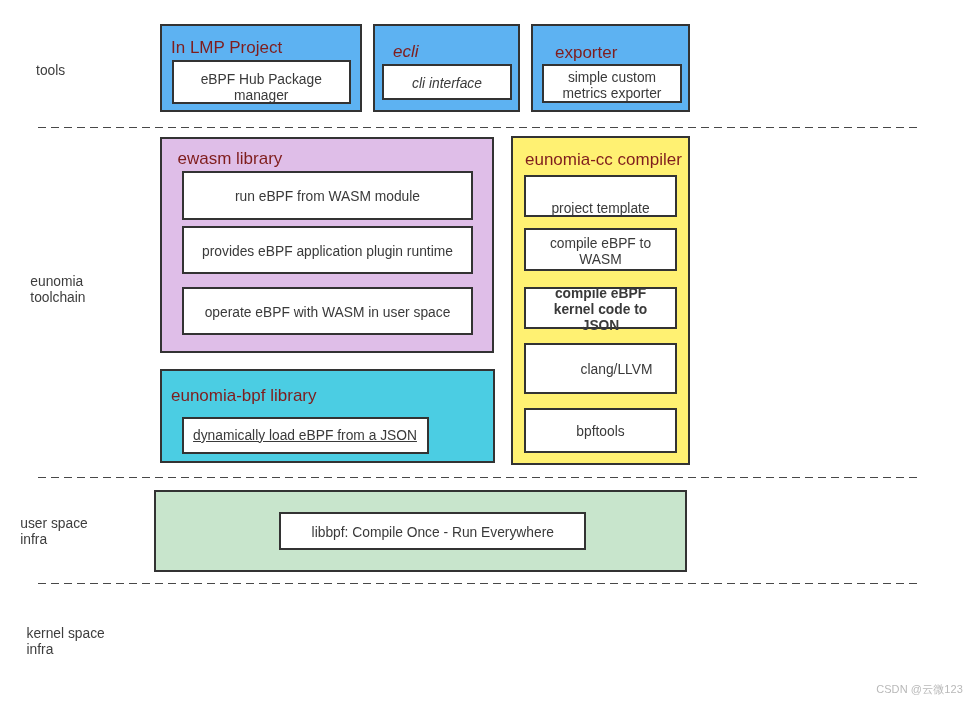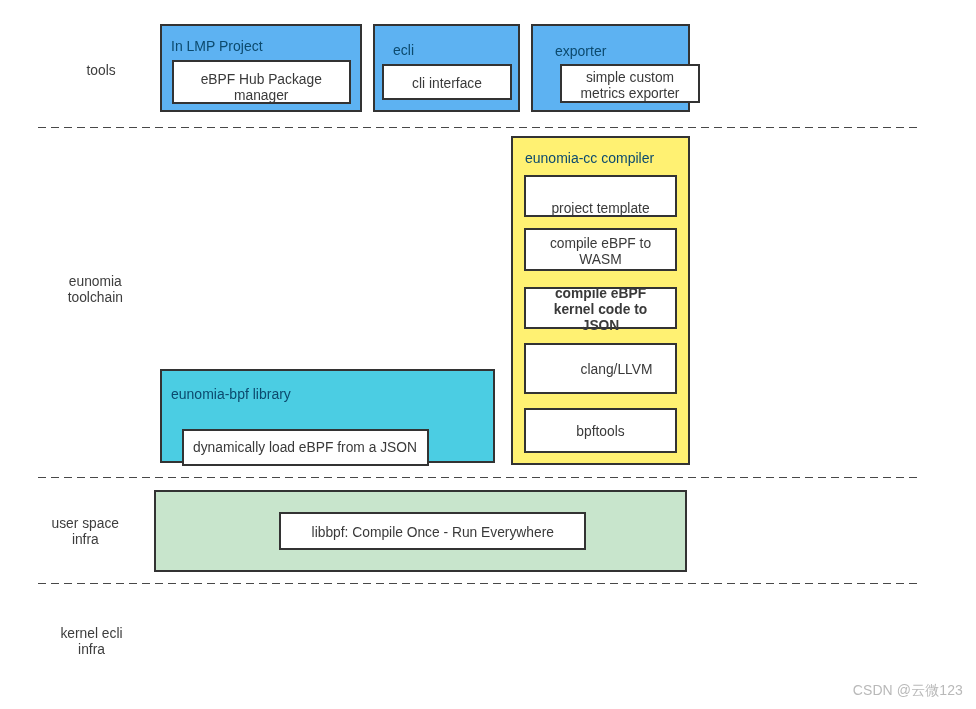--- a/index.html
+++ b/index.html
@@ -12,7 +12,7 @@
   .grp > *{margin-left:-2px;margin-top:-2px;}
   .leaf{border:2px solid #333333;background:#ffffff;display:flex;align-items:center;justify-content:center;text-align:center;font-size:13.8px;line-height:16px;padding:0 8px;}
   .leaf > span{position:relative;top:2px;}
-  .grp-title{position:absolute;font-size:14px;color:#0c4a6e;white-space:nowrap;}
+  .grp-title{position:absolute;font-size:17px;color:#7f1d1d;white-space:nowrap;}
   .rowlabel{position:absolute;text-align:center;font-size:13.8px;color:#3d3d3d;line-height:16px;}
   .dashed{position:absolute;height:1.5px;background:repeating-linear-gradient(to right,#484848 0 8.4px,rgba(0,0,0,0) 8.4px 13px);}
   .wm{position:absolute;font-size:14px;color:#b9b9b9;white-space:nowrap;letter-spacing:0.1px;}

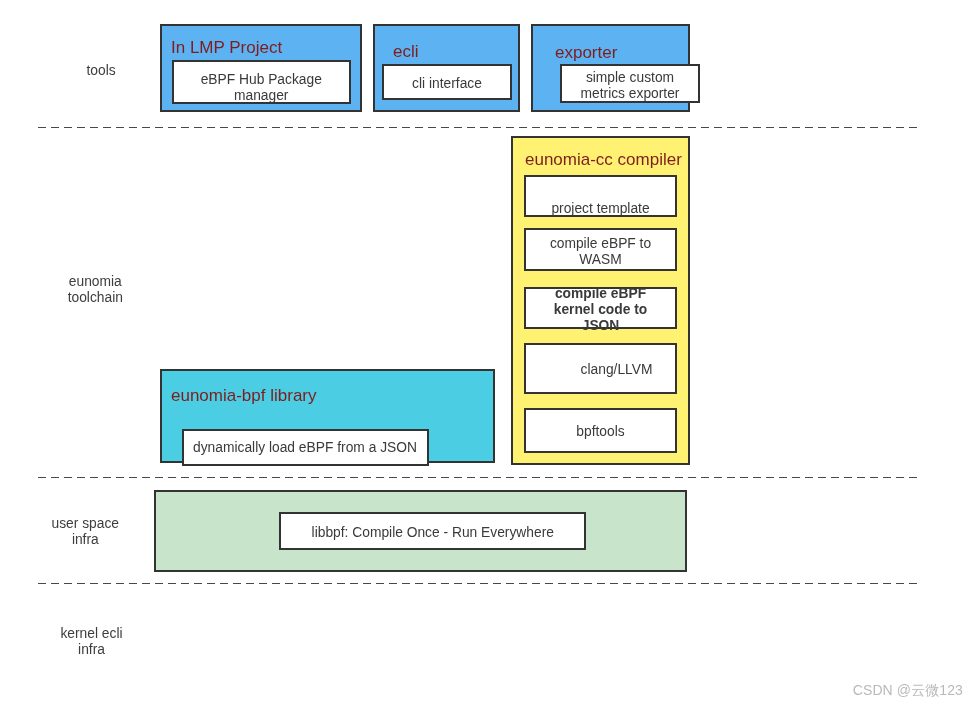--- a/index.html
+++ b/index.html
@@ -52,7 +52,7 @@
     </div>
   </div>
 
-  <div class="abs grp" style="left:373px;top:24px;width:147px;height:88px;background:#5DB2F2;">
+  <div class="abs grp" style="left:373px;top:24px;width:147px;height:88px;background:#5DB2F2;font-style:italic;">
     <div class="grp-title" style="left:20px;top:17.5px;">ecli</div>
     <div class="abs leaf" style="left:9px;top:40px;width:130px;height:36px;">
       <span>cli interface</span>

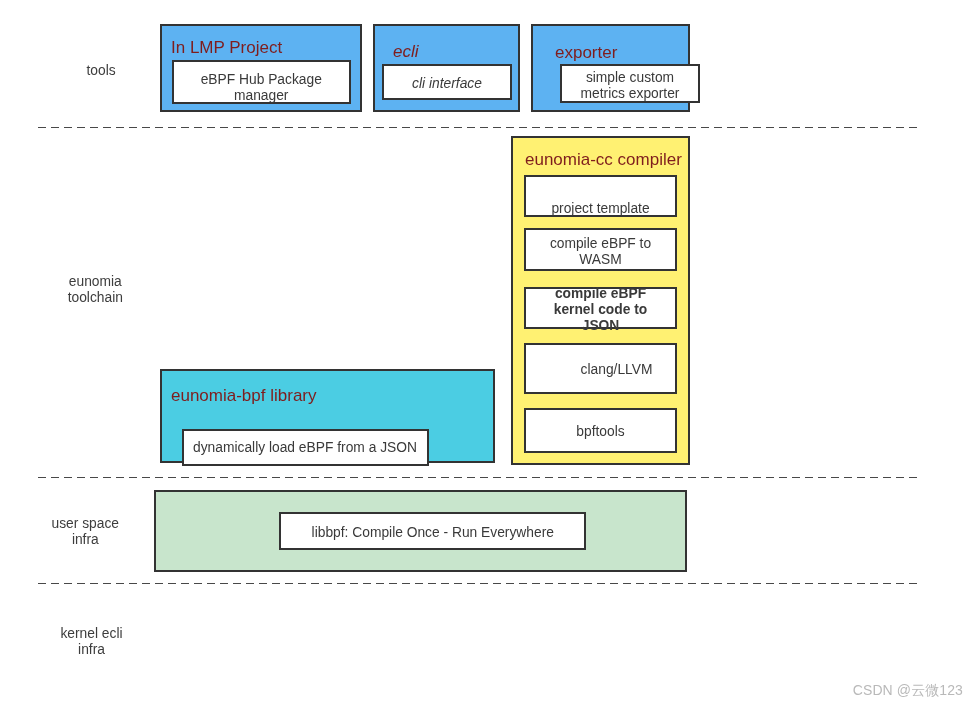--- a/index.html
+++ b/index.html
@@ -13,7 +13,7 @@
   .leaf{border:2px solid #333333;background:#ffffff;display:flex;align-items:center;justify-content:center;text-align:center;font-size:13.8px;line-height:16px;padding:0 8px;}
   .leaf > span{position:relative;top:2px;}
   .grp-title{position:absolute;font-size:17px;color:#7f1d1d;white-space:nowrap;}
-  .rowlabel{position:absolute;text-align:center;font-size:13.8px;color:#3d3d3d;line-height:16px;}
+  .rowlabel{position:absolute;text-align:left;font-size:13.8px;color:#3d3d3d;line-height:16px;}
   .dashed{position:absolute;height:1.5px;background:repeating-linear-gradient(to right,#484848 0 8.4px,rgba(0,0,0,0) 8.4px 13px);}
   .wm{position:absolute;font-size:14px;color:#b9b9b9;white-space:nowrap;letter-spacing:0.1px;}
 </style>

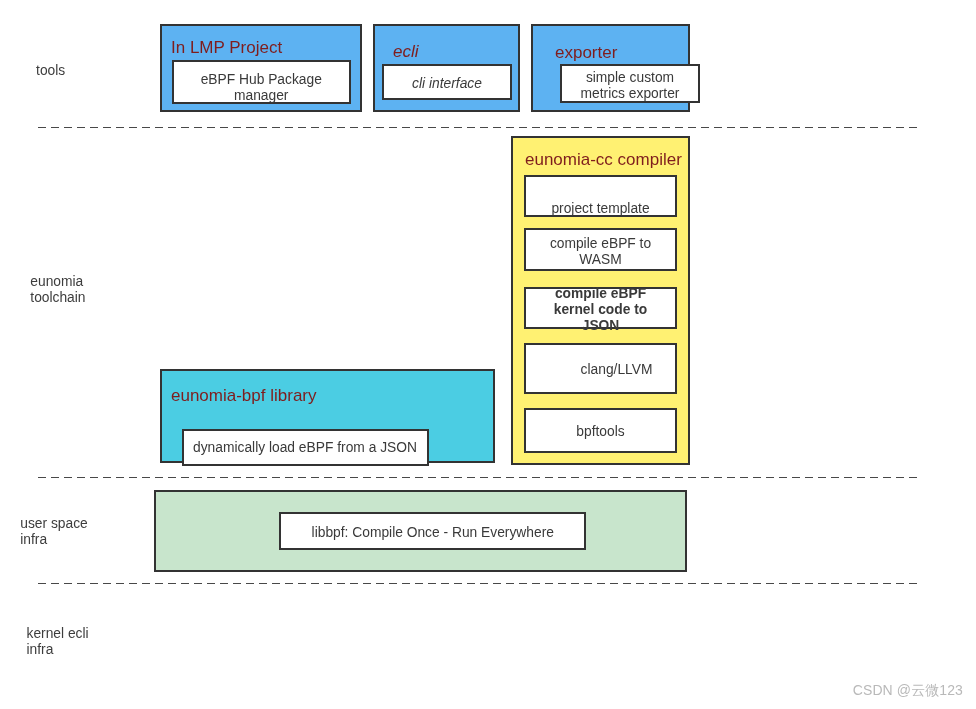--- a/index.html
+++ b/index.html
@@ -61,7 +61,7 @@
 
   <div class="abs grp" style="left:531px;top:24px;width:159px;height:88px;background:#5DB2F2;">
     <div class="grp-title" style="left:24px;top:18.5px;">exporter</div>
-    <div class="abs leaf" style="left:29px;top:40px;width:140px;height:39px;">
+    <div class="abs leaf" style="left:11px;top:40px;width:140px;height:39px;">
       <span>simple custom metrics exporter</span>
     </div>
   </div>

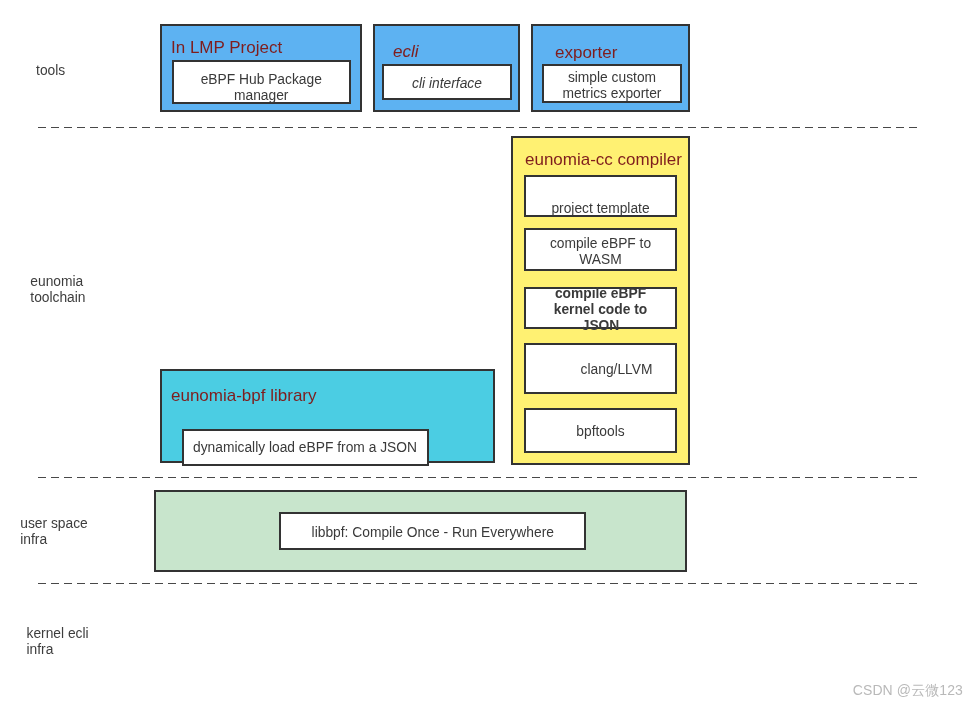--- a/index.html
+++ b/index.html
@@ -66,6 +66,18 @@
     </div>
   </div>
 
+  <div class="abs grp" style="left:160px;top:136.5px;width:333.5px;height:216px;background:#DFBEE8;">
+    <div class="grp-title" style="left:17.5px;top:12.5px;">ewasm library</div>
+    <div class="abs leaf" style="left:22px;top:34.6px;width:291px;height:48.5px;">
+      <span>run eBPF from WASM module</span>
+    </div>
+    <div class="abs leaf" style="left:22px;top:89.2px;width:291px;height:48px;">
+      <span>provides eBPF application plugin runtime</span>
+    </div>
+    <div class="abs leaf" style="left:22px;top:150.2px;width:291px;height:48.2px;">
+      <span>operate eBPF with WASM in user space</span>
+    </div>
+  </div>
 
   <div class="abs grp" style="left:159.5px;top:369px;width:335px;height:93.5px;background:#4BCDE3;">
     <div class="grp-title" style="left:11.5px;top:16.5px;">eunomia-bpf library</div>

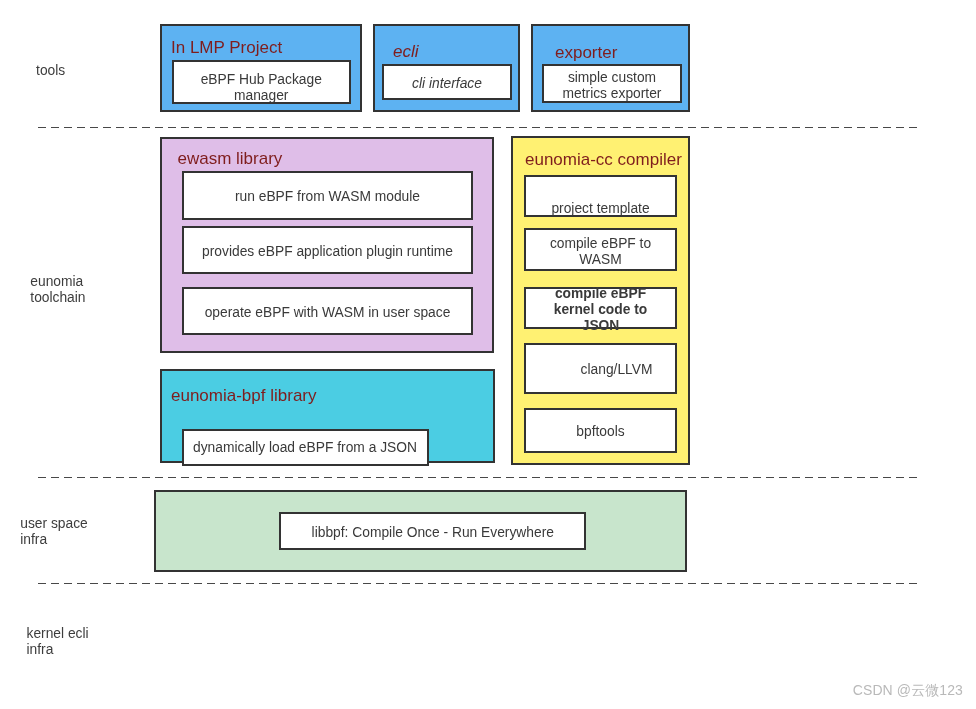--- a/index.html
+++ b/index.html
@@ -81,7 +81,7 @@
 
   <div class="abs grp" style="left:159.5px;top:369px;width:335px;height:93.5px;background:#4BCDE3;">
     <div class="grp-title" style="left:11.5px;top:16.5px;">eunomia-bpf library</div>
-    <div class="abs leaf" style="left:22px;top:60px;width:247px;height:37px;">
+    <div class="abs leaf" style="left:22px;top:48px;width:247px;height:37px;text-decoration:underline;">
       <span style="top:0.2px">dynamically load eBPF from a JSON</span>
     </div>
   </div>

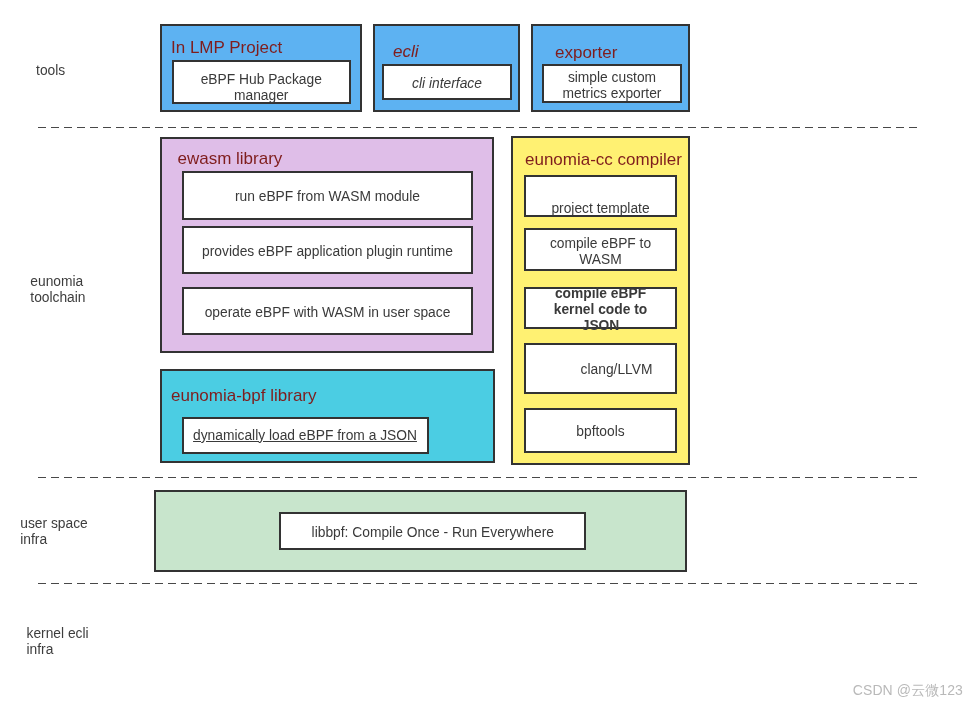--- a/index.html
+++ b/index.html
@@ -37,7 +37,7 @@
   </div>
 
   <div class="rowlabel" style="left:26.5px;top:626.4px;width:130px;">
-    <div>kernel ecli</div>
+    <div>kernel space</div>
     <div>infra</div>
   </div>
 

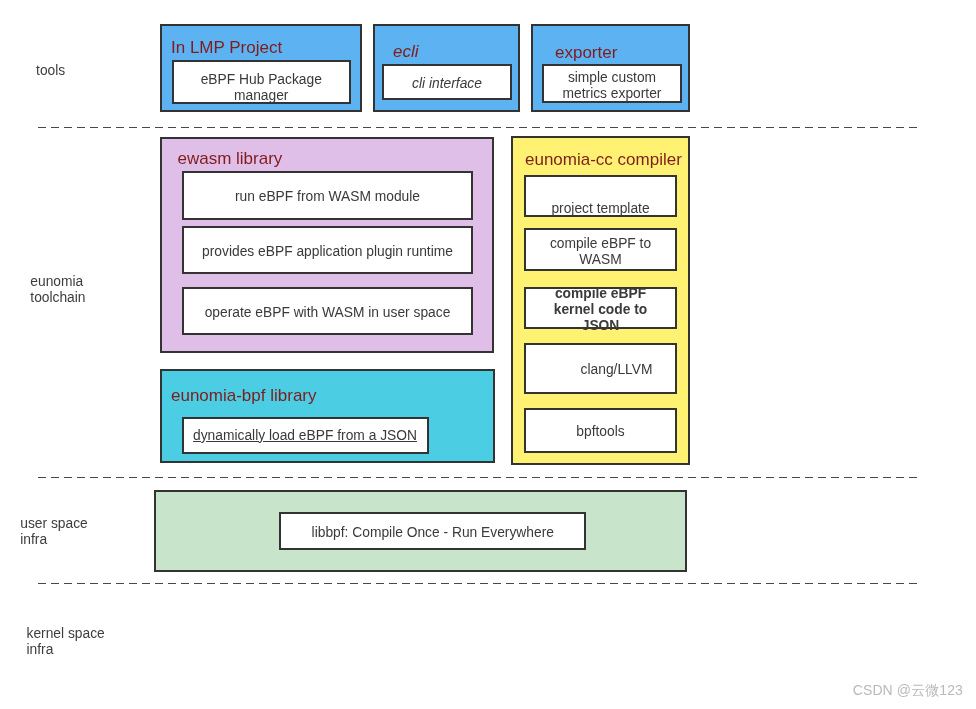--- a/index.html
+++ b/index.html
@@ -15,7 +15,7 @@
   .grp-title{position:absolute;font-size:17px;color:#7f1d1d;white-space:nowrap;}
   .rowlabel{position:absolute;text-align:left;font-size:13.8px;color:#3d3d3d;line-height:16px;}
   .dashed{position:absolute;height:1.5px;background:repeating-linear-gradient(to right,#484848 0 8.4px,rgba(0,0,0,0) 8.4px 13px);}
-  .wm{position:absolute;font-size:14px;color:#b9b9b9;white-space:nowrap;letter-spacing:0.1px;}
+  .wm{position:absolute;font-size:11px;color:#b9b9b9;white-space:nowrap;letter-spacing:0.1px;}
 </style>
 </head>
 <body>

